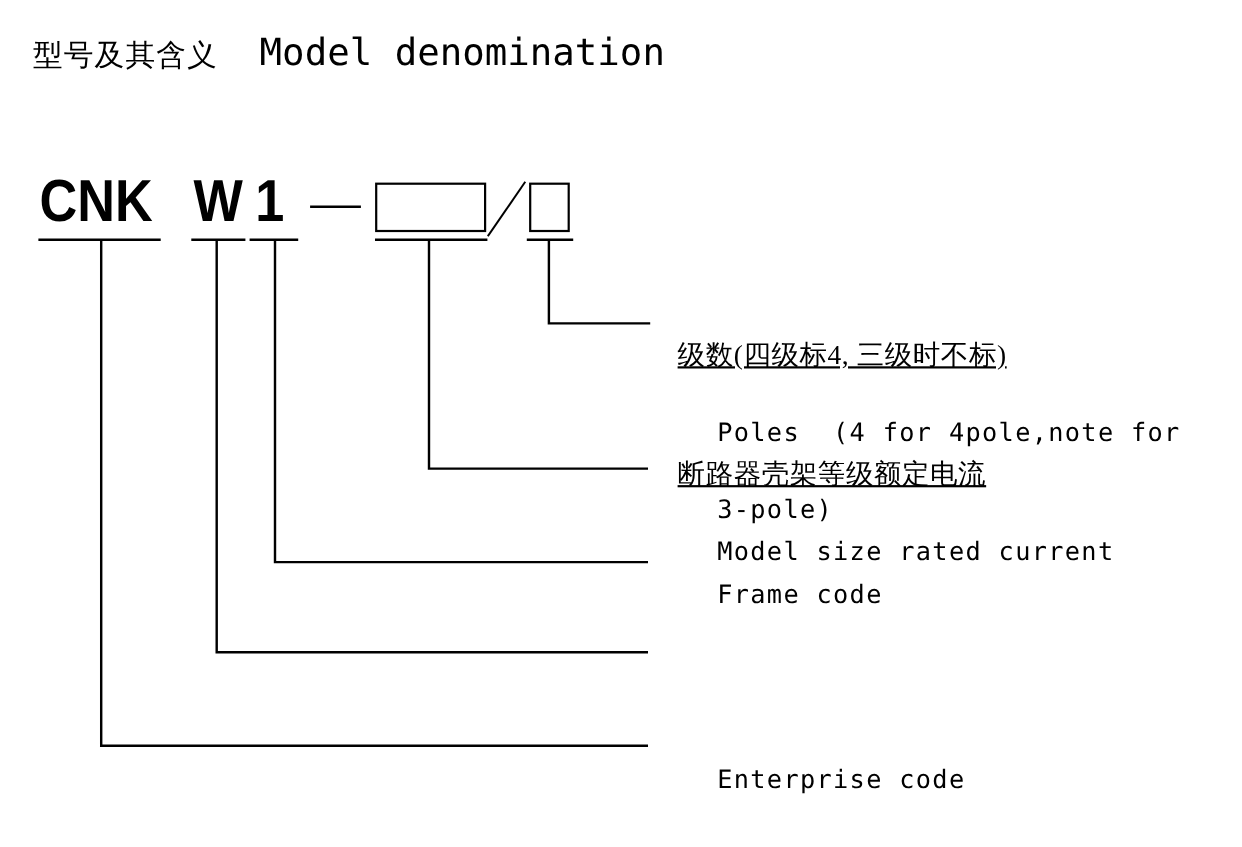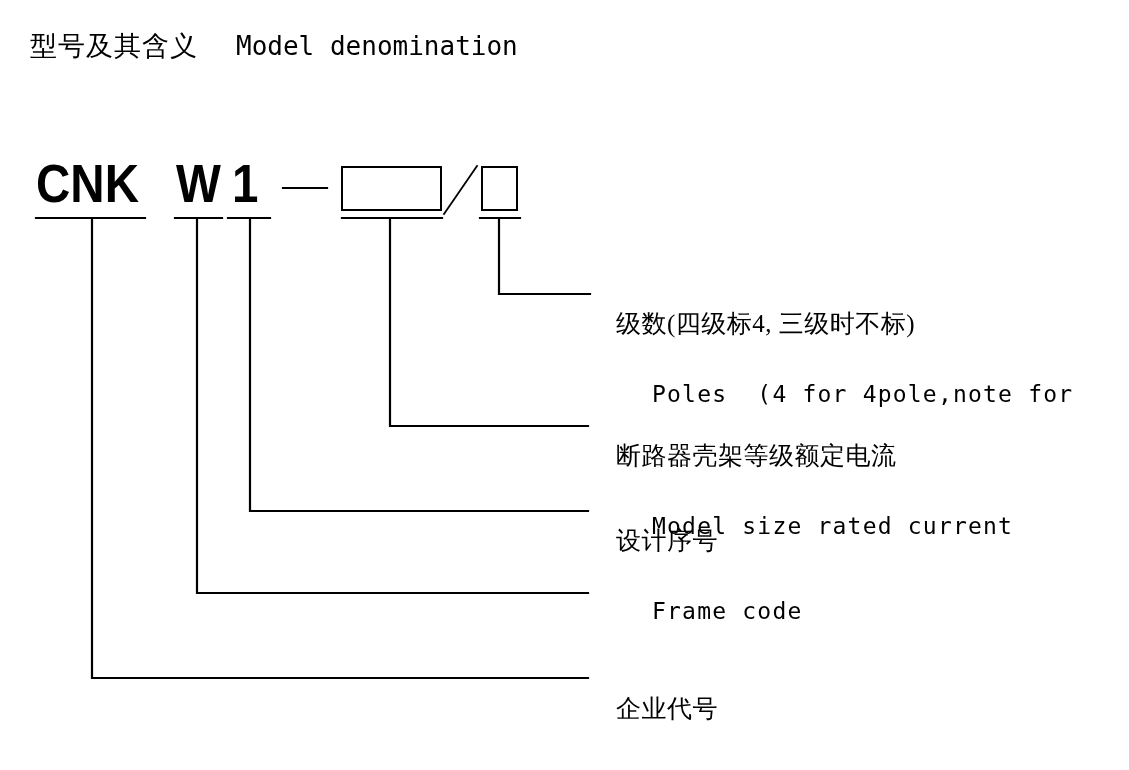--- a/index.html
+++ b/index.html
@@ -33,7 +33,7 @@
   }
   .title-en {
     font-family: "DejaVu Sans Mono", monospace;
-    font-size: 26px;
+    font-size: 34px;
     color: #000;
     margin-left: 38px;
   }

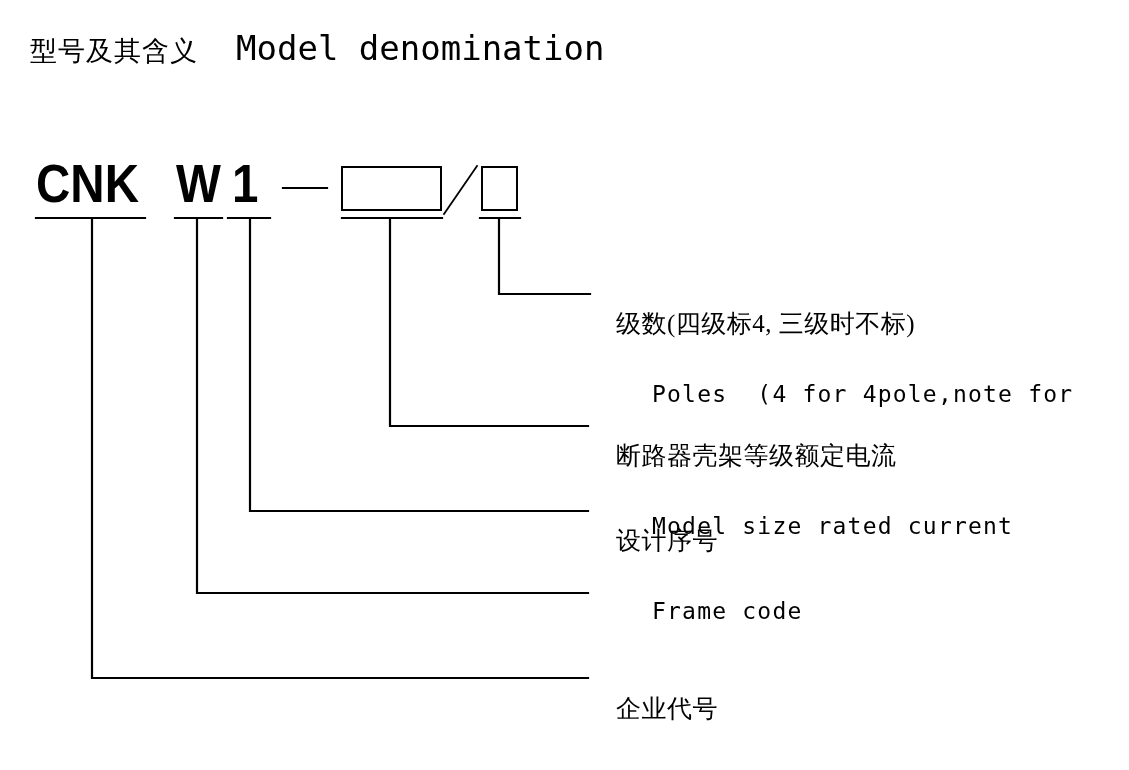--- a/index.html
+++ b/index.html
@@ -84,6 +84,7 @@
     font-size: 25px;
     line-height: 34px;
     letter-spacing: 0.5px;
+    text-decoration: underline;
   }
   .ann-en {
     font-family: "DejaVu Sans Mono", monospace;

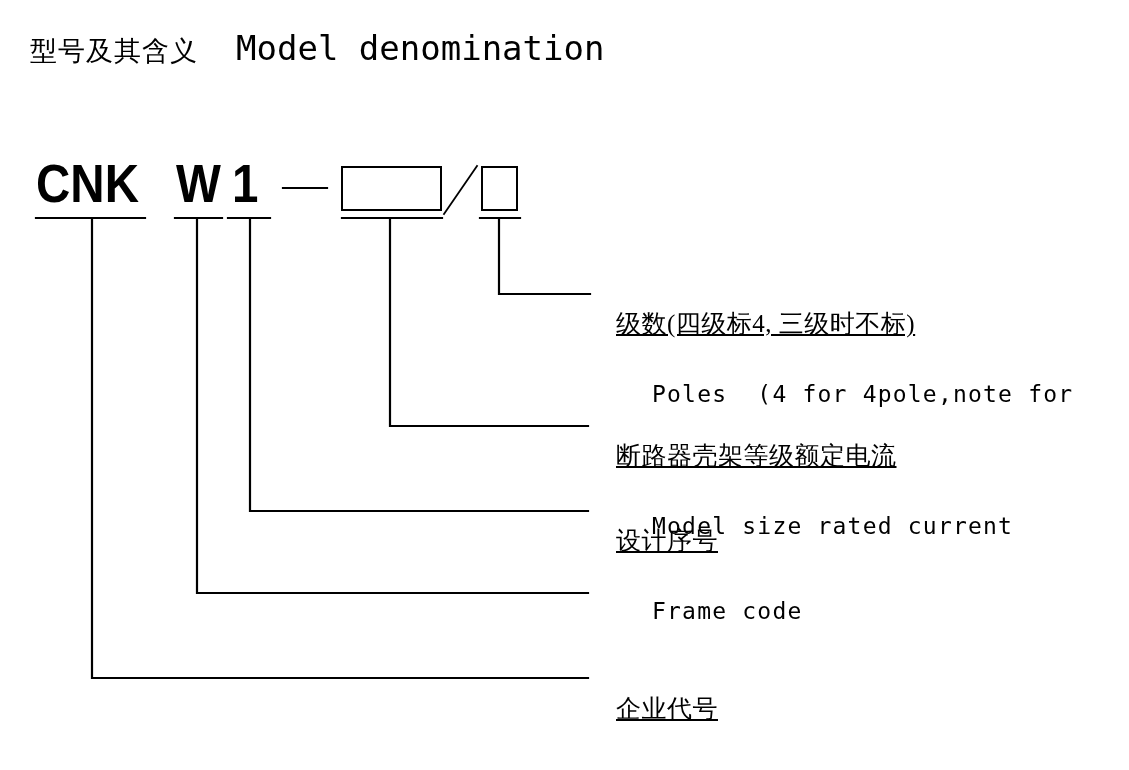--- a/index.html
+++ b/index.html
@@ -94,7 +94,7 @@
     margin-left: 36px;
   }
   #ann-0 { top: 271px; }
-  #ann-1 { top: 403px; }
+  #ann-1 { top: 379px; }
   #ann-2 { top: 488px; }
   #ann-3 { top: 572px; }
   #ann-4 { top: 656px; }

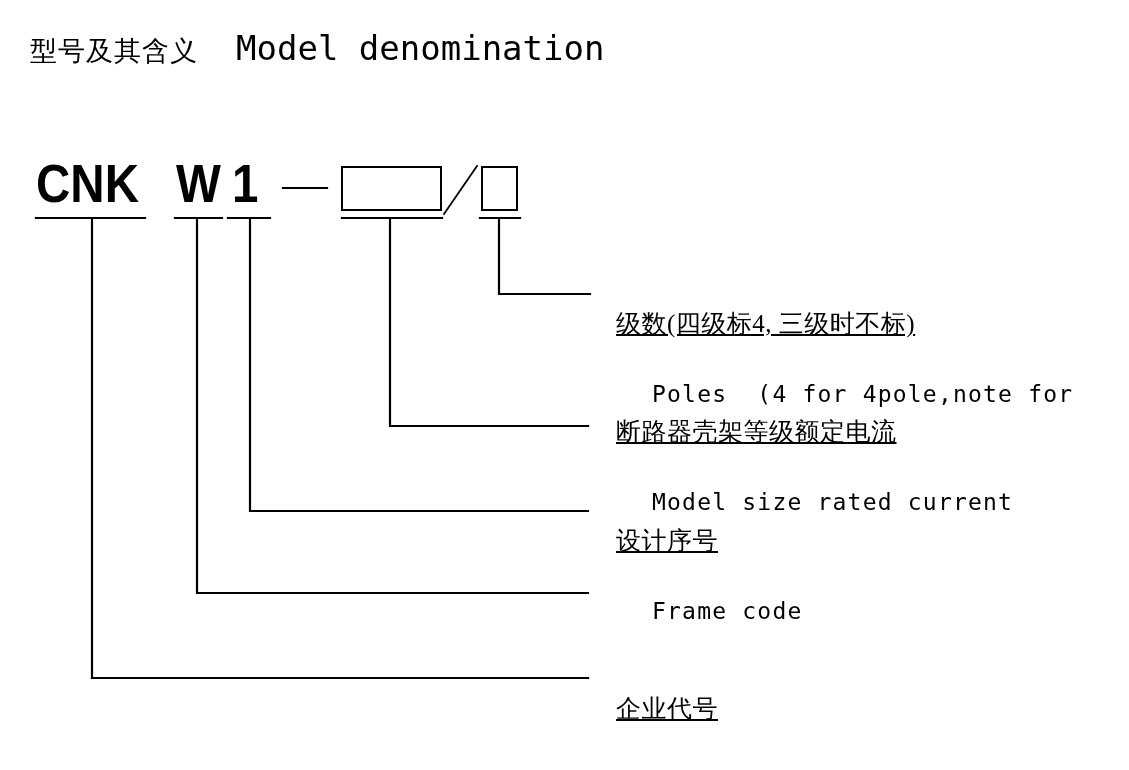--- a/index.html
+++ b/index.html
@@ -145,6 +145,7 @@
   <div class="annotation" id="ann-0">
     <div class="ann-cn">级数(四级标4, 三级时不标)</div>
     <div class="ann-en">Poles  (4 for 4pole,note for</div>
+    <div class="ann-en">3-pole)</div>
   </div>
 
   <div class="annotation" id="ann-1">

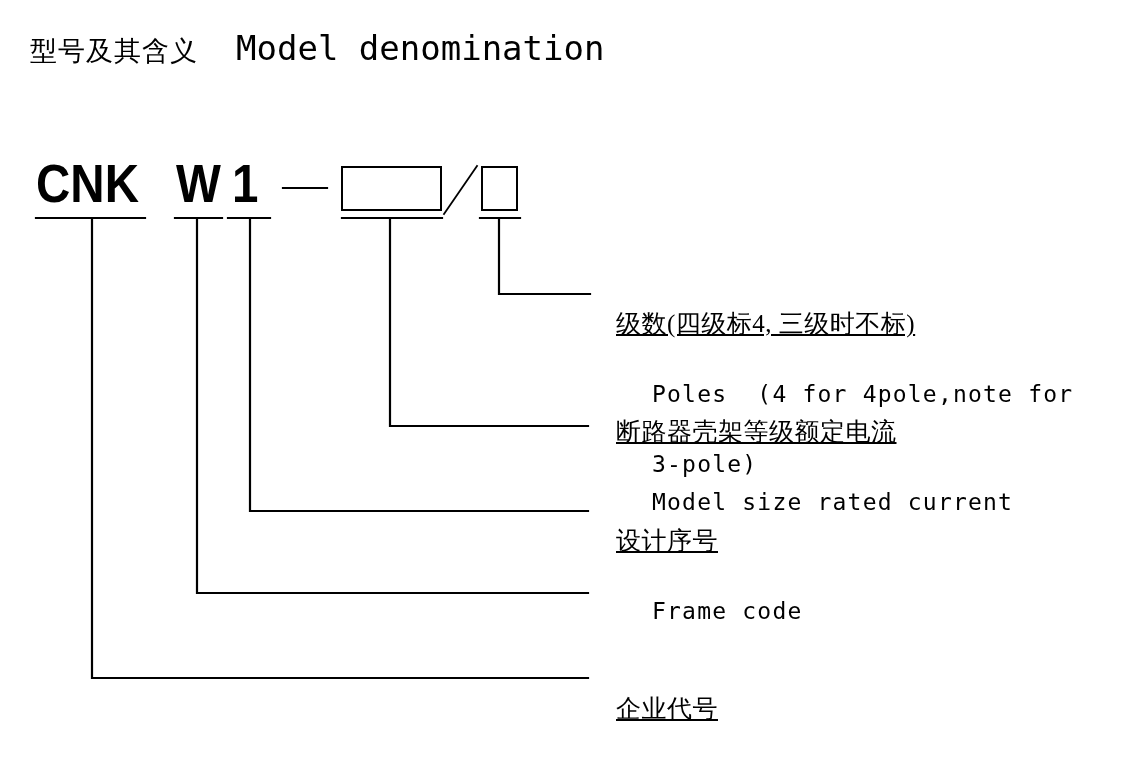--- a/index.html
+++ b/index.html
@@ -154,7 +154,6 @@
   </div>
 
   <div class="annotation" id="ann-2">
-    <div class="ann-cn">设计序号</div>
     <div class="ann-en">Frame code</div>
   </div>
 

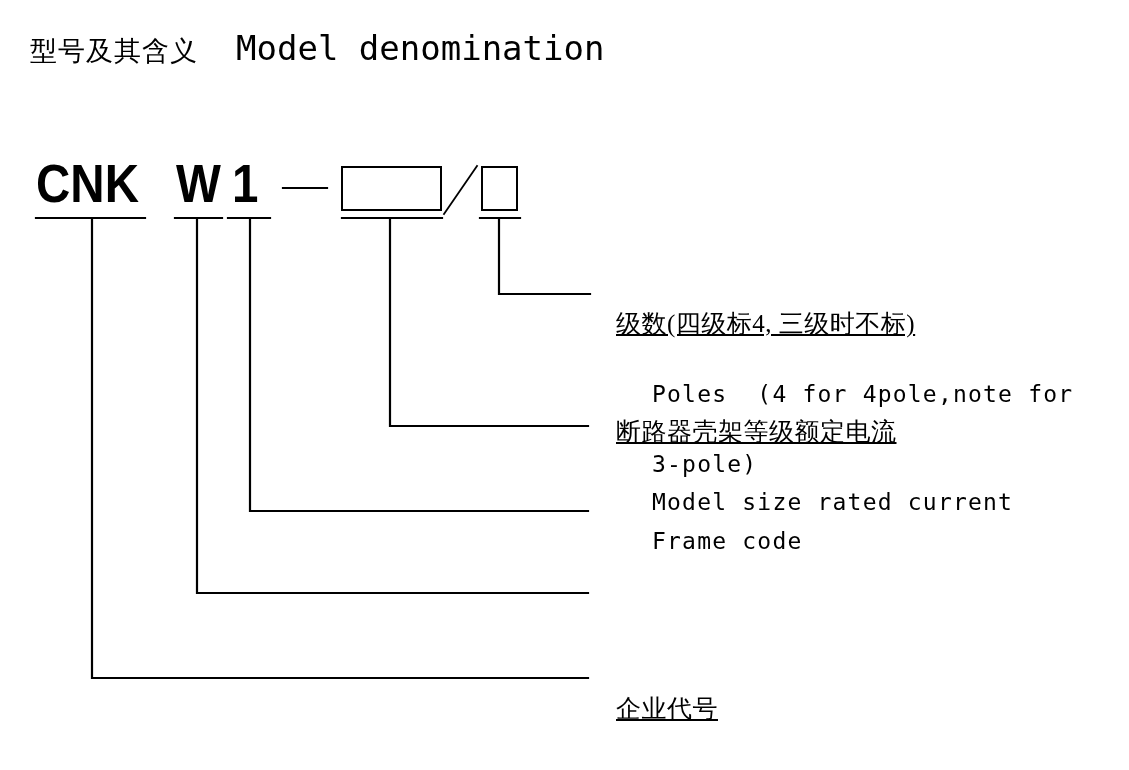--- a/index.html
+++ b/index.html
@@ -159,7 +159,6 @@
 
 
   <div class="annotation" id="ann-4">
-    <div class="ann-cn">企业代号</div>
     <div class="ann-en">Enterprise code</div>
   </div>
 

